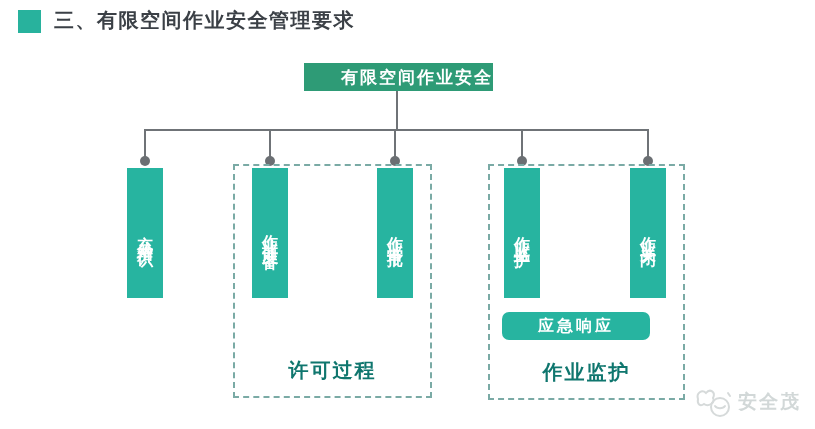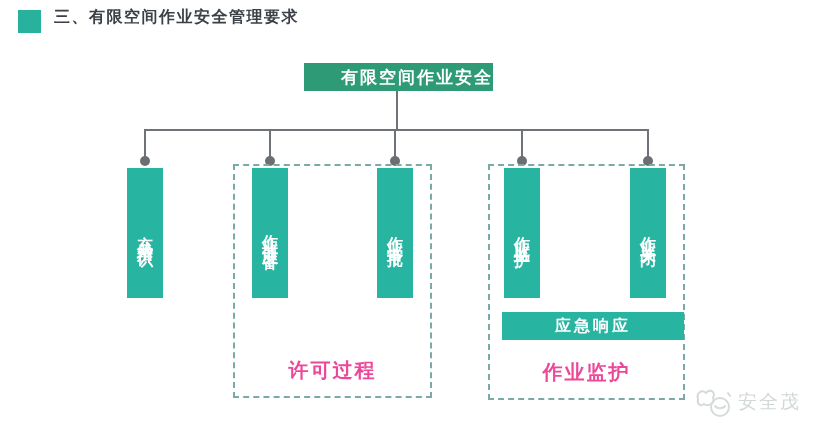--- a/index.html
+++ b/index.html
@@ -20,7 +20,7 @@
   }
   .title {
     position: absolute; left: 54px; top: 7px;
-    font-size: 16px; font-weight: bold; color: #3b4046;
+    font-size: 20px; font-weight: bold; color: #3b4046;
     letter-spacing: 1.5px; white-space: nowrap;
   }
 

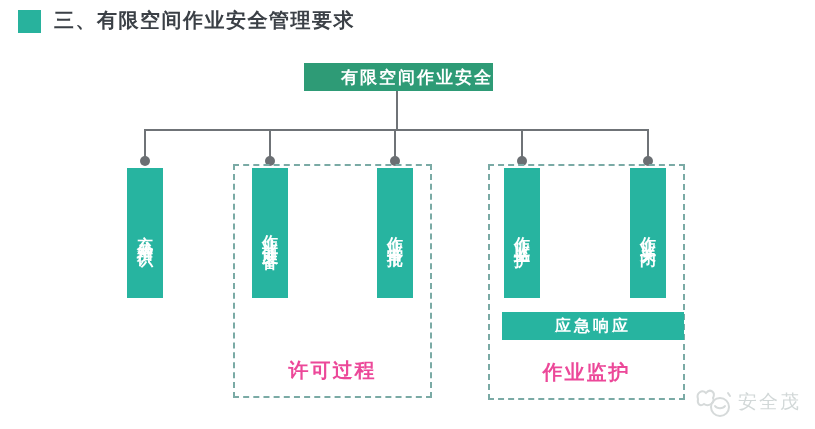--- a/index.html
+++ b/index.html
@@ -79,11 +79,12 @@
   
   .emergency-bar {
     position: absolute; left: 502px; top: 312px;
-    width: 182px; height: 28px; background: #27b4a0;
+    width: 148px; height: 28px; background: #27b4a0;
     color: #ffffff; font-size: 16px; font-weight: bold;
     letter-spacing: 3px;
     display: flex; align-items: center; justify-content: center;
     white-space: nowrap;
+    border-radius: 7px;
   }
 
   

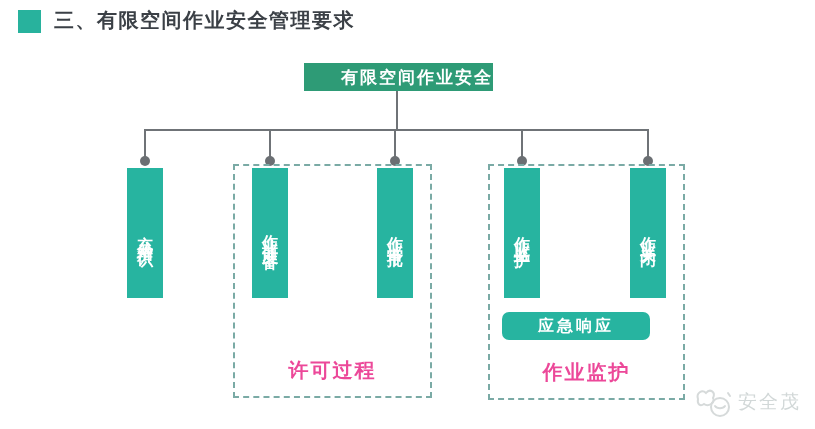--- a/index.html
+++ b/index.html
@@ -70,7 +70,7 @@
   .group-box-2 { left: 488px; top: 164px; width: 197px; height: 236px; }
   .group-label {
     position: absolute; text-align: center;
-    font-size: 20px; font-weight: bold; color: #ec4899;
+    font-size: 20px; font-weight: bold; color: #0f766e;
     letter-spacing: 2px; white-space: nowrap;
   }
   .group-label-1 { left: 233px; top: 357px; width: 199px; }

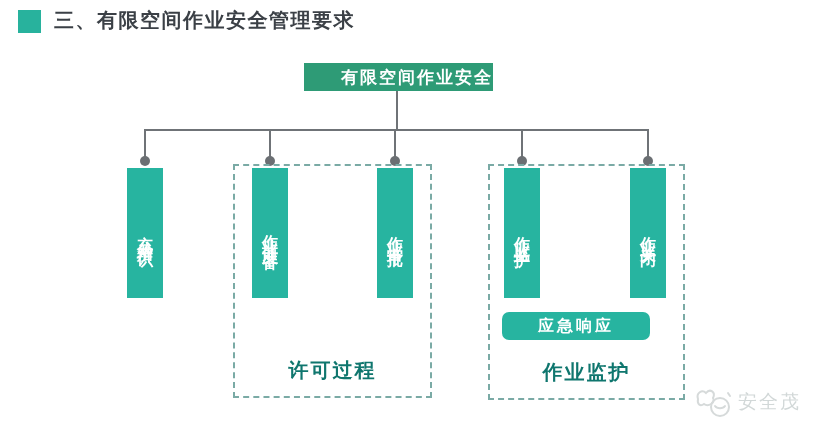--- a/index.html
+++ b/index.html
@@ -94,7 +94,7 @@
     color: #cfd5d5;
   }
   .watermark-text {
-    font-size: 19px; font-weight: normal; letter-spacing: 2px;
+    font-size: 19px; font-weight: bold; letter-spacing: 2px;
     color: #d2d8d8; white-space: nowrap;
   }
 </style>

